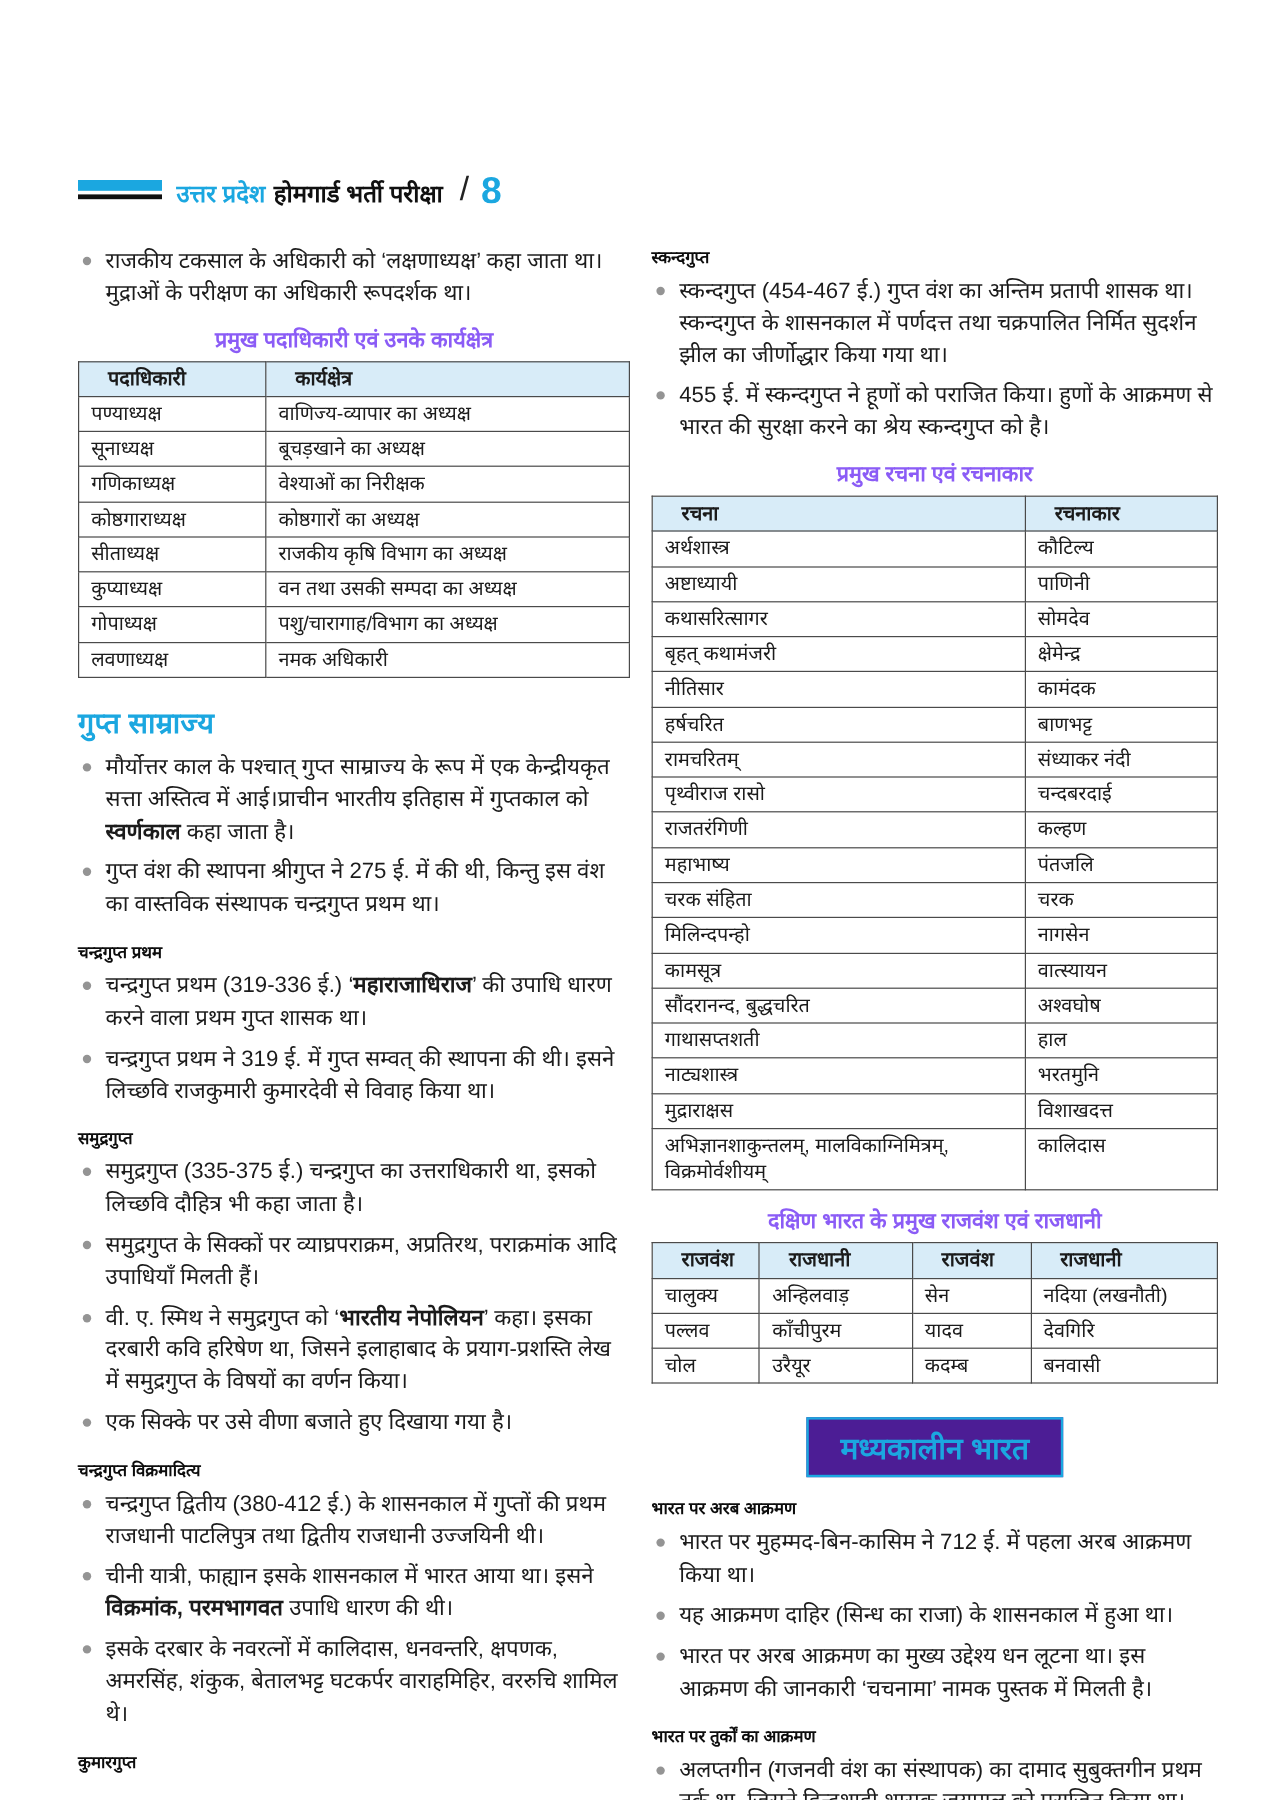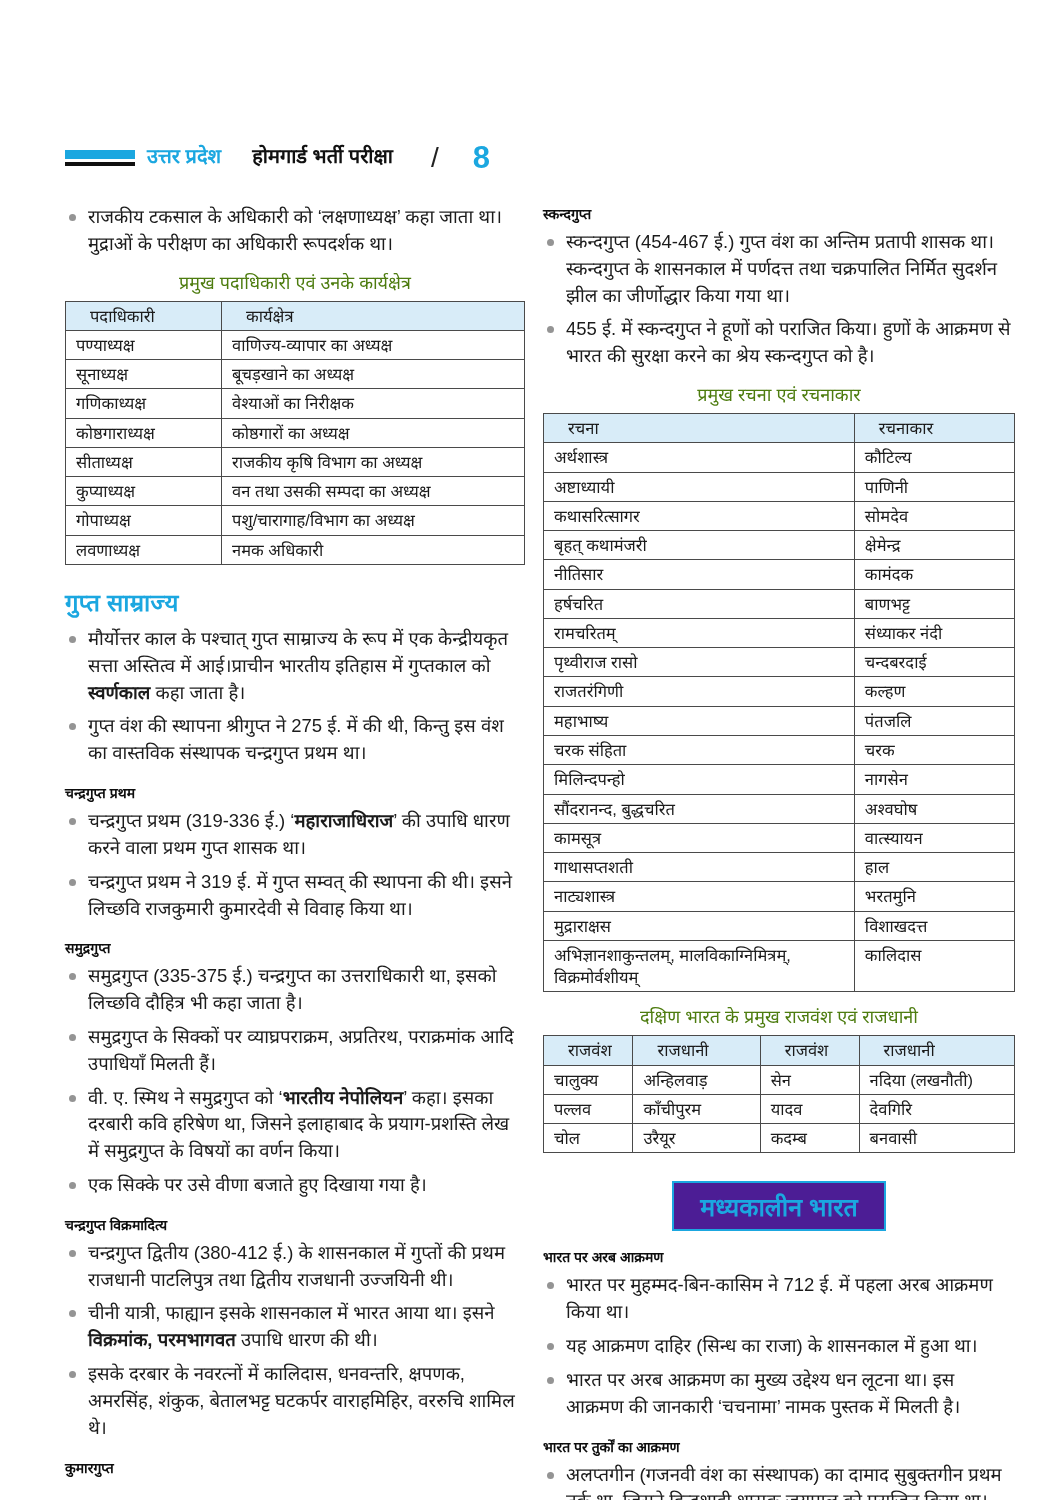--- a/index.html
+++ b/index.html
@@ -21,7 +21,7 @@
   .hdr-bars{width:70px;display:flex;flex-direction:column;gap:3px;}
   .hdr-bar-blue{height:9px;background:var(--accent);}
   .hdr-bar-black{height:4px;background:#101010;}
-  .hdr-title{font-size:20px;font-weight:bold;white-space:nowrap;display:flex;align-items:flex-start;gap:24px;}
+  .hdr-title{font-size:20px;font-weight:bold;white-space:nowrap;display:flex;align-items:flex-end;}
   .hdr-region{color:var(--accent);margin-right:7px;}
   .hdr-exam{color:#101010;}
   .hdr-slash{font-weight:300;font-size:28px;color:#222;margin:0 10px 0 14px;}

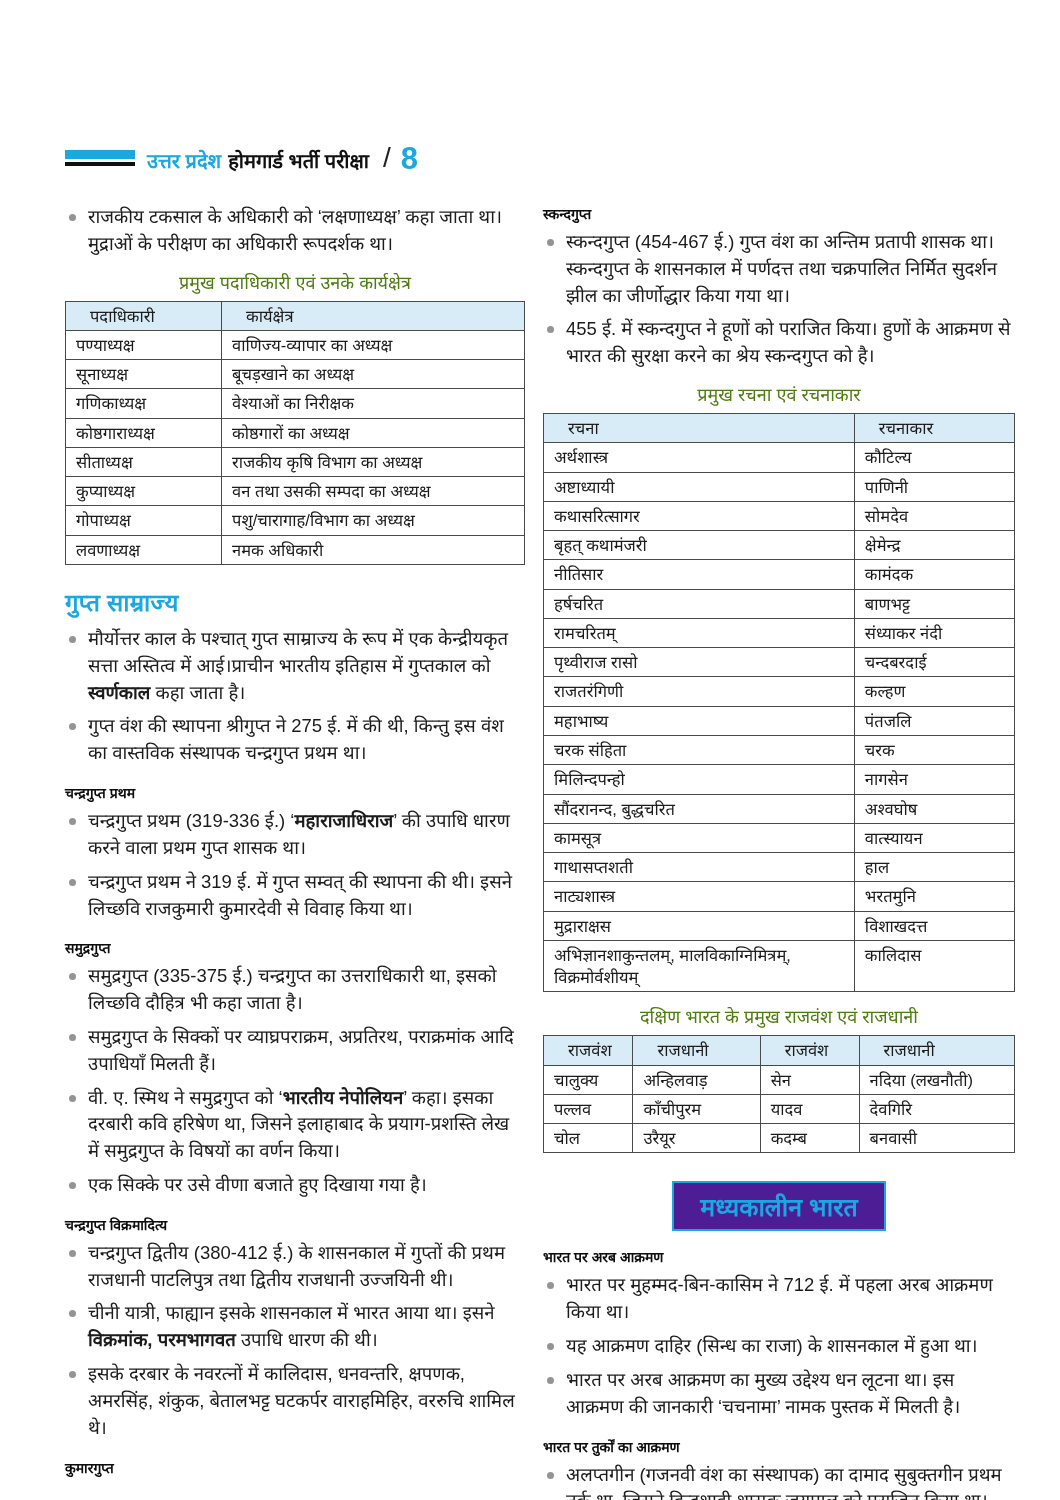--- a/index.html
+++ b/index.html
@@ -45,7 +45,7 @@
   h3.sub-h{color:#0d0d0d;font-size:14px;font-weight:bold;margin:16px 0 6px 0;}
 
   
-  .tbl-title{text-align:center;font-weight:normal;font-size:18px;margin:12px 0 7px 0;color:#4d7c0f;}
+  .tbl-title{text-align:center;font-weight:bold;font-size:18px;margin:12px 0 7px 0;color:#8b5cf6;}
   table.tbl{width:100%;border-collapse:collapse;font-size:16.5px;margin-bottom:8px;}
   table.tbl th,table.tbl td{border:1px solid var(--border);padding:3px 10px;text-align:left;vertical-align:top;line-height:1.35;}
   table.tbl th{background:var(--thbg);font-weight:normal;padding-left:24px;}

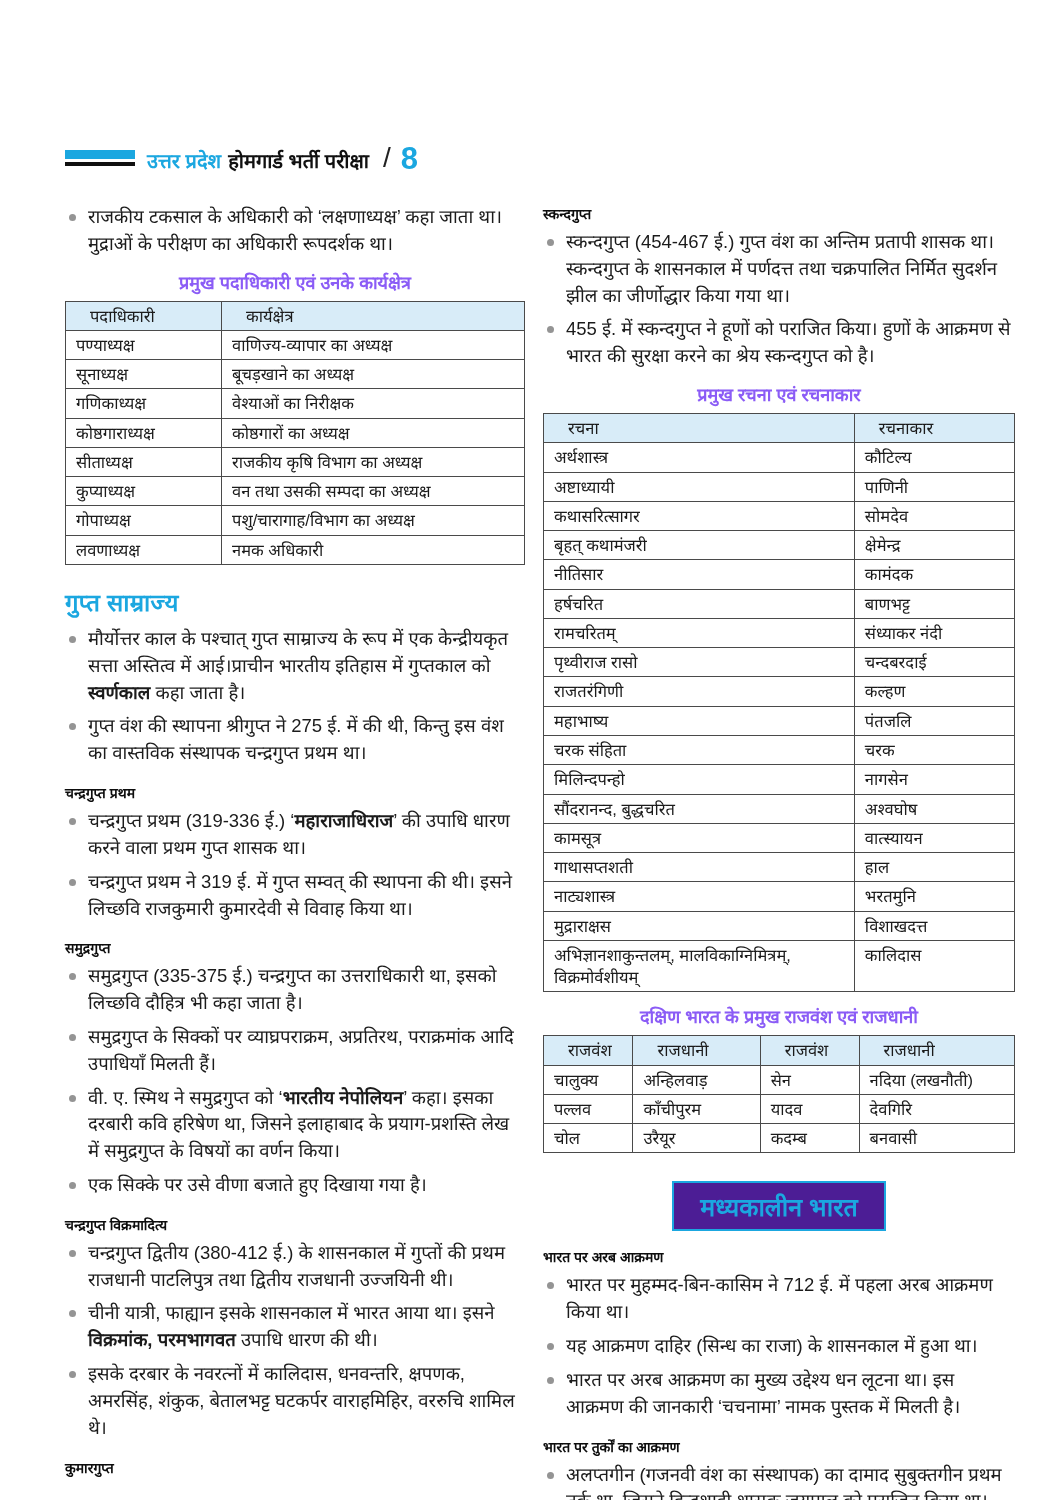--- a/index.html
+++ b/index.html
@@ -48,7 +48,7 @@
   .tbl-title{text-align:center;font-weight:bold;font-size:18px;margin:12px 0 7px 0;color:#8b5cf6;}
   table.tbl{width:100%;border-collapse:collapse;font-size:16.5px;margin-bottom:8px;}
   table.tbl th,table.tbl td{border:1px solid var(--border);padding:3px 10px;text-align:left;vertical-align:top;line-height:1.35;}
-  table.tbl th{background:var(--thbg);font-weight:normal;padding-left:24px;}
+  table.tbl th{background:var(--thbg);font-weight:bold;padding-left:24px;}
   table.officials th:first-child,table.officials td:first-child{width:34%;}
   table.works th:first-child,table.works td:first-child{width:66%;}
   table.south th:nth-child(1),table.south td:nth-child(1){width:19%;}

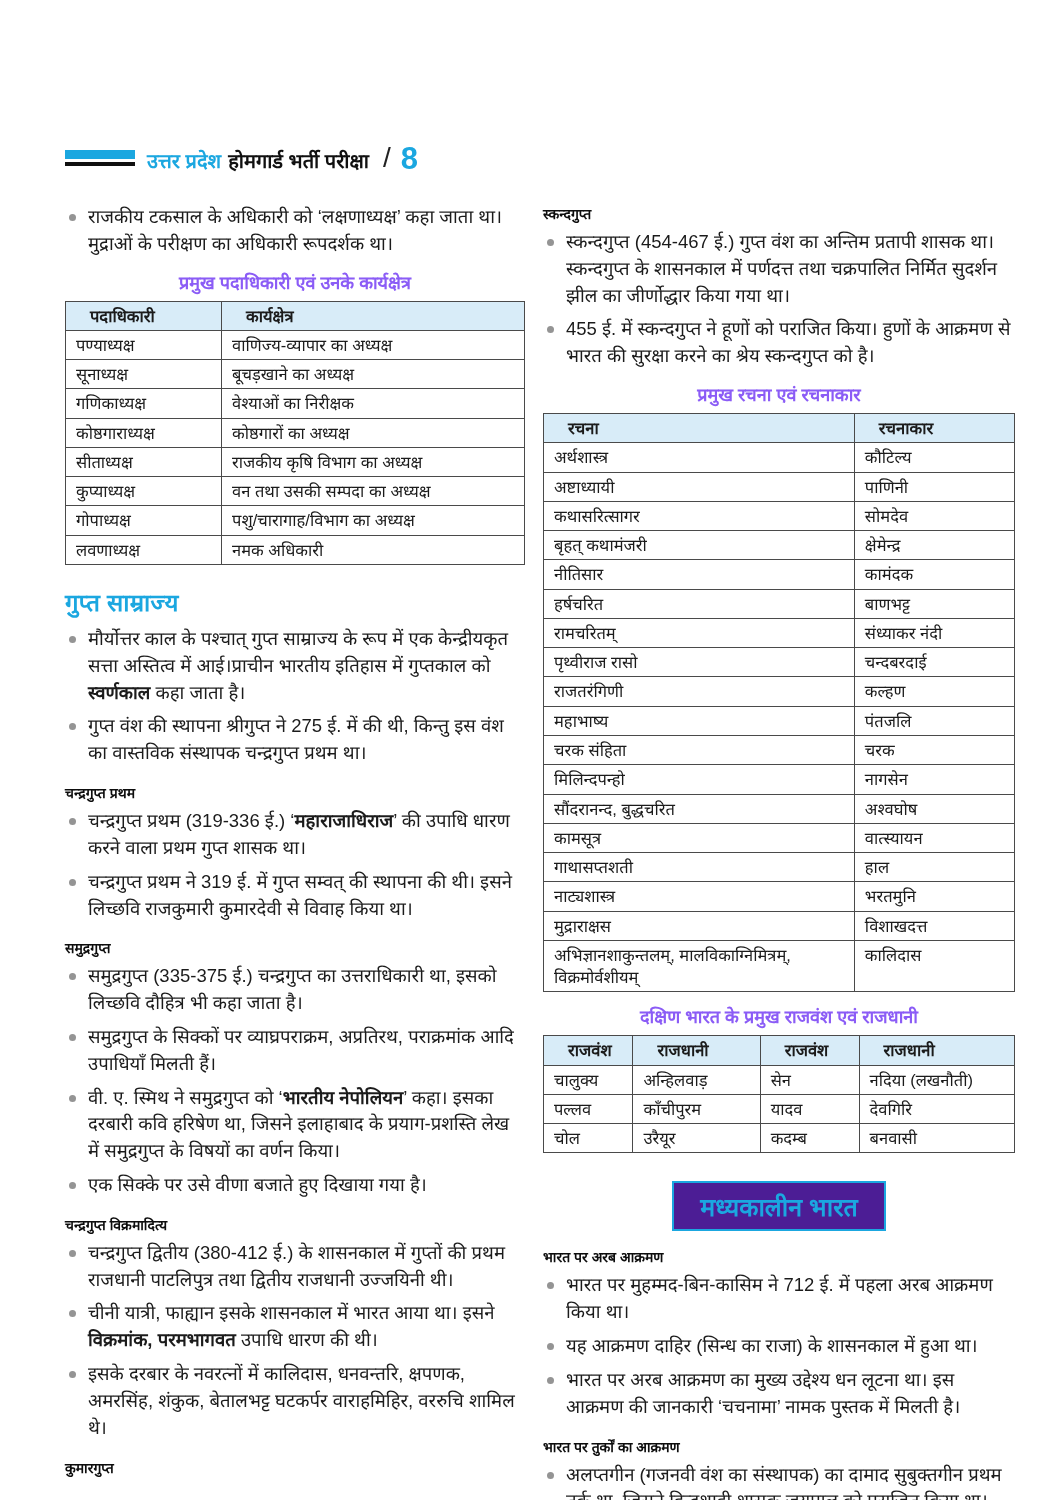--- a/index.html
+++ b/index.html
@@ -268,12 +268,12 @@
               <td>नागसेन</td>
             </tr>
             <tr>
+              <td>कामसूत्र</td>
+              <td>वात्स्यायन</td>
+            </tr>
+            <tr>
               <td>सौंदरानन्द, बुद्धचरित</td>
               <td>अश्वघोष</td>
-            </tr>
-            <tr>
-              <td>कामसूत्र</td>
-              <td>वात्स्यायन</td>
             </tr>
             <tr>
               <td>गाथासप्तशती</td>

